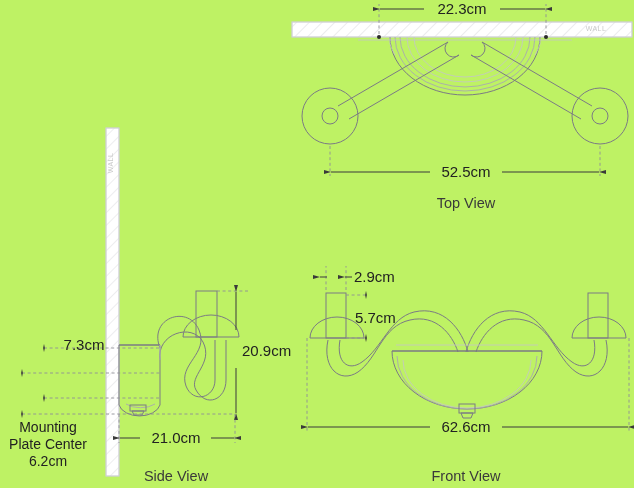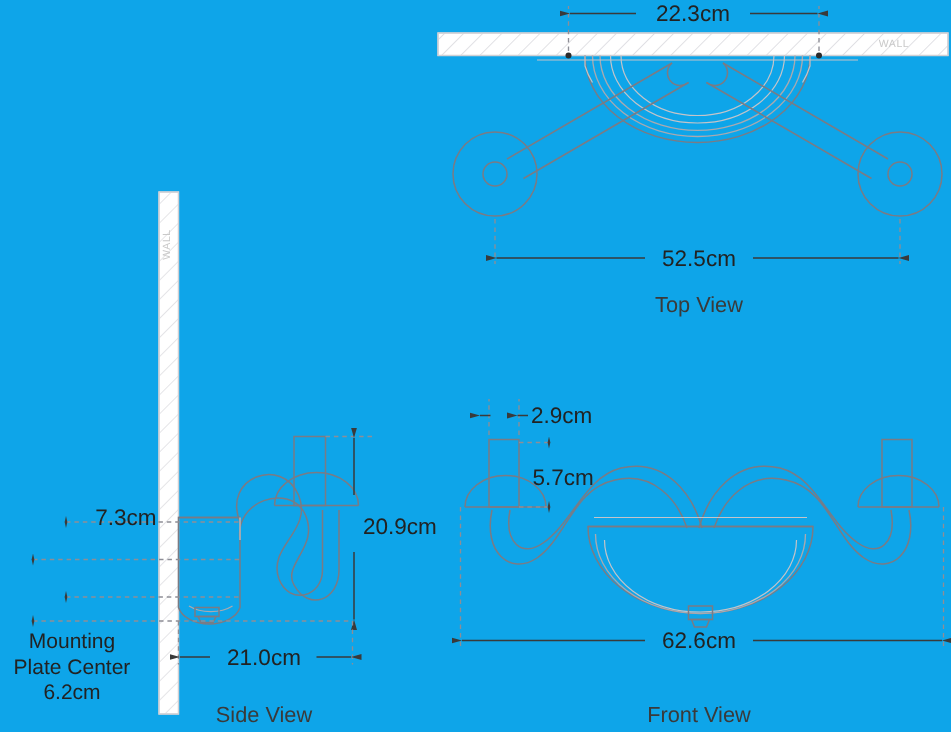--- a/index.html
+++ b/index.html
@@ -11,7 +11,7 @@
     position: relative;
     width: 634px;
     height: 488px;
-    background: #0ea5e9;
+    background: #bef264;
     overflow: hidden;
     font-family: "Liberation Sans", sans-serif;
   }

